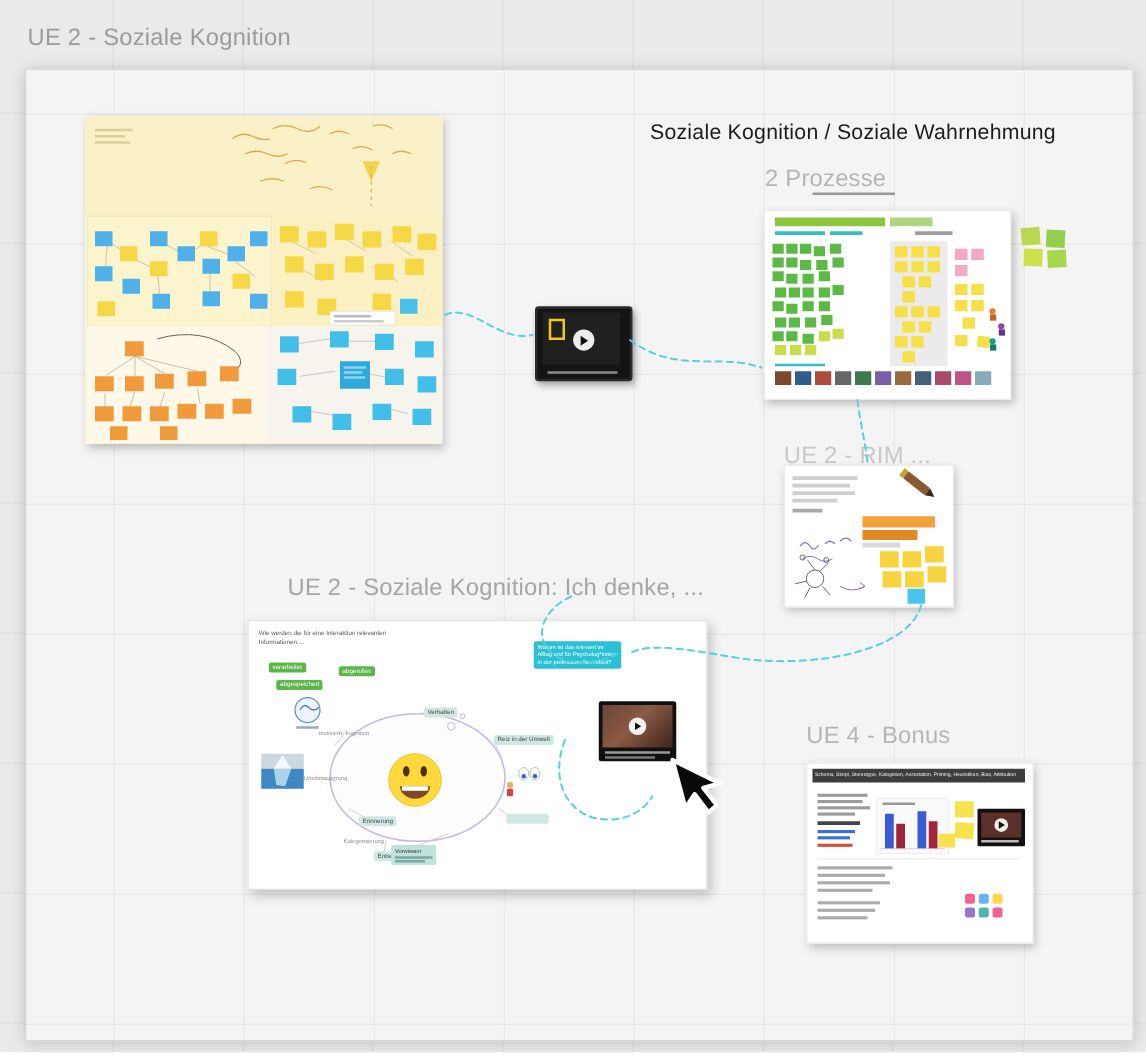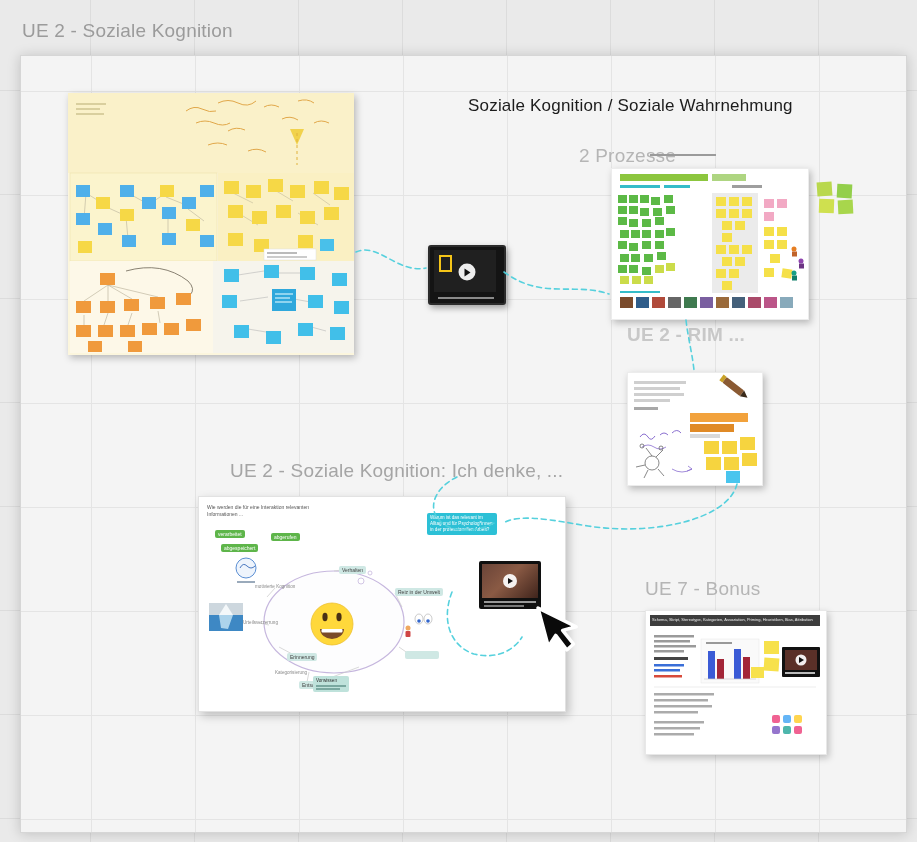--- a/index.html
+++ b/index.html
@@ -26,7 +26,7 @@
   .lbl{position:absolute;font-size:19px;letter-spacing:.2px;white-space:nowrap;z-index:5;}
   .lbl-frame{left:22px;top:20px;color:#9b9b9b;}
   .lbl-stich{left:64px;top:60px;color:#adadad;}
-  .lbl-heading{left:468px;top:96px;color:#1c1c1c;font-size:17px;}
+  .lbl-heading{left:520px;top:96px;color:#1c1c1c;font-size:17px;}
   .lbl-proz{left:579px;top:133px;color:#b5b5b5;margin-top:12px;}
   .lbl-rim{left:627px;top:324px;color:#c8c8c8;font-weight:bold;}
   .lbl-ich{left:202px;top:460px;color:#a5a5a5;margin-left:28px;}

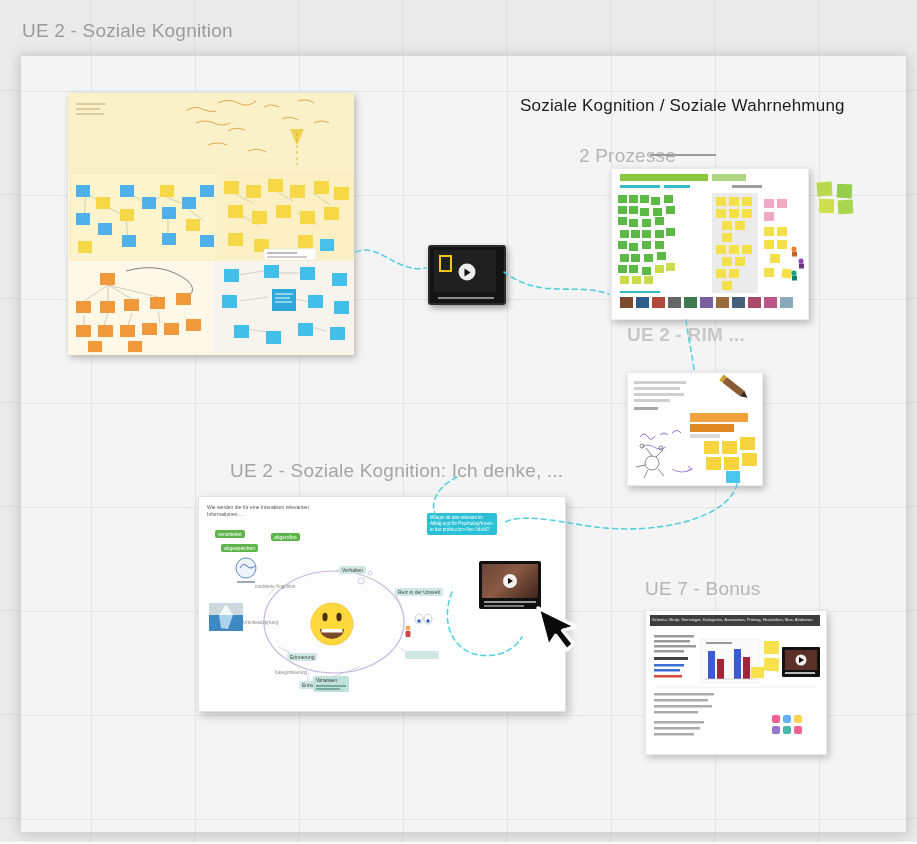--- a/index.html
+++ b/index.html
@@ -27,7 +27,7 @@
   .lbl-frame{left:22px;top:20px;color:#9b9b9b;}
   .lbl-stich{left:64px;top:60px;color:#adadad;}
   .lbl-heading{left:520px;top:96px;color:#1c1c1c;font-size:17px;}
-  .lbl-proz{left:579px;top:133px;color:#b5b5b5;margin-top:12px;}
+  .lbl-proz{left:612px;top:133px;color:#b5b5b5;}
   .lbl-rim{left:627px;top:324px;color:#c8c8c8;font-weight:bold;}
   .lbl-ich{left:202px;top:460px;color:#a5a5a5;margin-left:28px;}
   .lbl-bonus{left:645px;top:578px;color:#b5b5b5;}

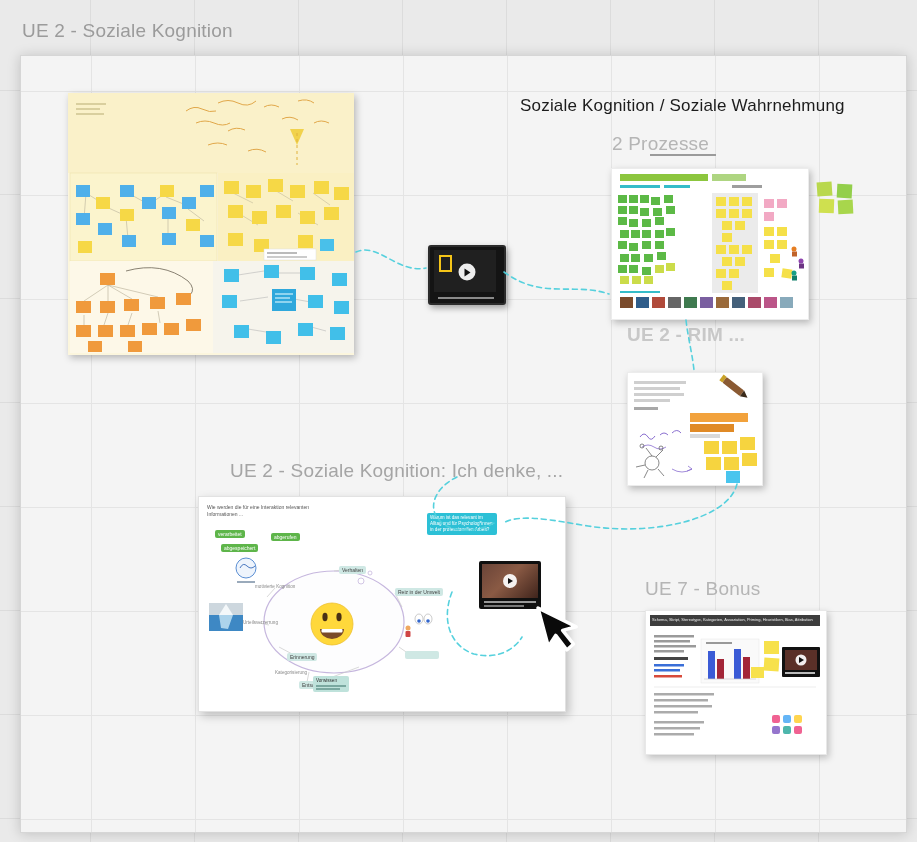--- a/index.html
+++ b/index.html
@@ -28,7 +28,7 @@
   .lbl-stich{left:64px;top:60px;color:#adadad;}
   .lbl-heading{left:520px;top:96px;color:#1c1c1c;font-size:17px;}
   .lbl-proz{left:612px;top:133px;color:#b5b5b5;}
-  .lbl-rim{left:627px;top:324px;color:#c8c8c8;font-weight:bold;}
+  .lbl-rim{left:627px;top:354px;color:#c8c8c8;}
   .lbl-ich{left:202px;top:460px;color:#a5a5a5;margin-left:28px;}
   .lbl-bonus{left:645px;top:578px;color:#b5b5b5;}
   .proz-underline{position:absolute;left:650px;top:154px;width:66px;height:1.5px;background:#9a9a9a;z-index:6;}

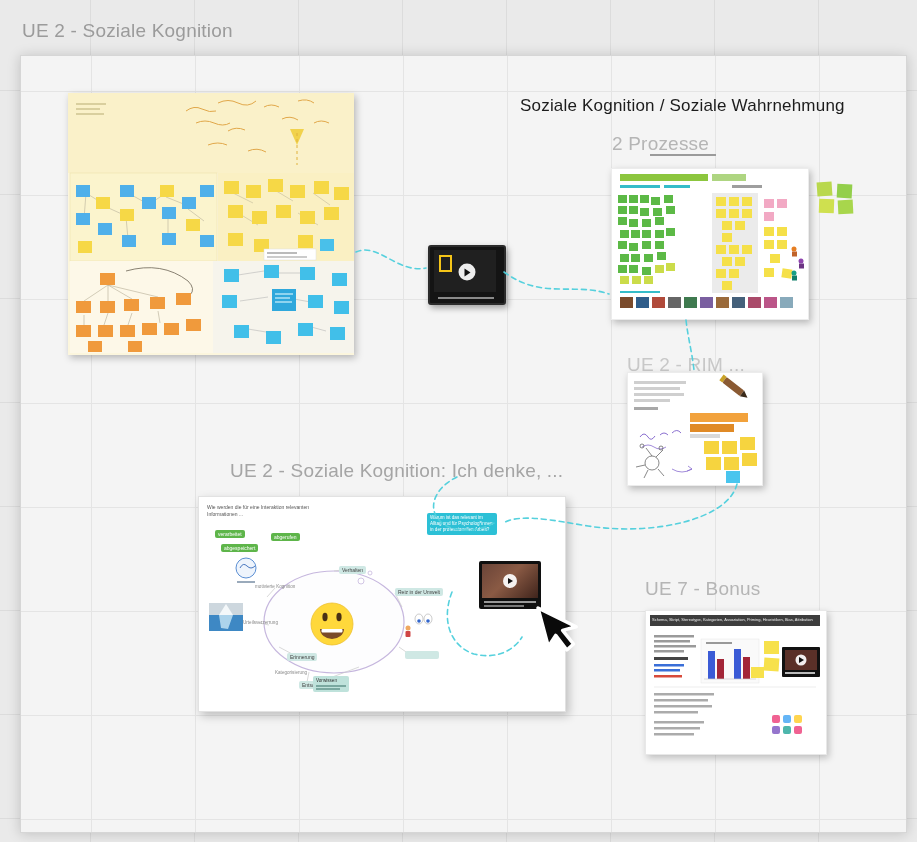--- a/index.html
+++ b/index.html
@@ -87,7 +87,7 @@
   <div class="proz-underline"></div>
   <div class="lbl lbl-rim">UE 2 - RIM ...</div>
   <div class="lbl lbl-ich">UE 2 - Soziale Kognition: Ich denke, ...</div>
-  <div class="lbl lbl-bonus">UE 7 - Bonus</div>
+  <div class="lbl lbl-bonus">UE 4 - Bonus</div>
 
   <div class="thumb" style="left:68px;top:93px;width:286px;height:262px;">
     <svg viewBox="0 0 286 262" width="286" height="262">

